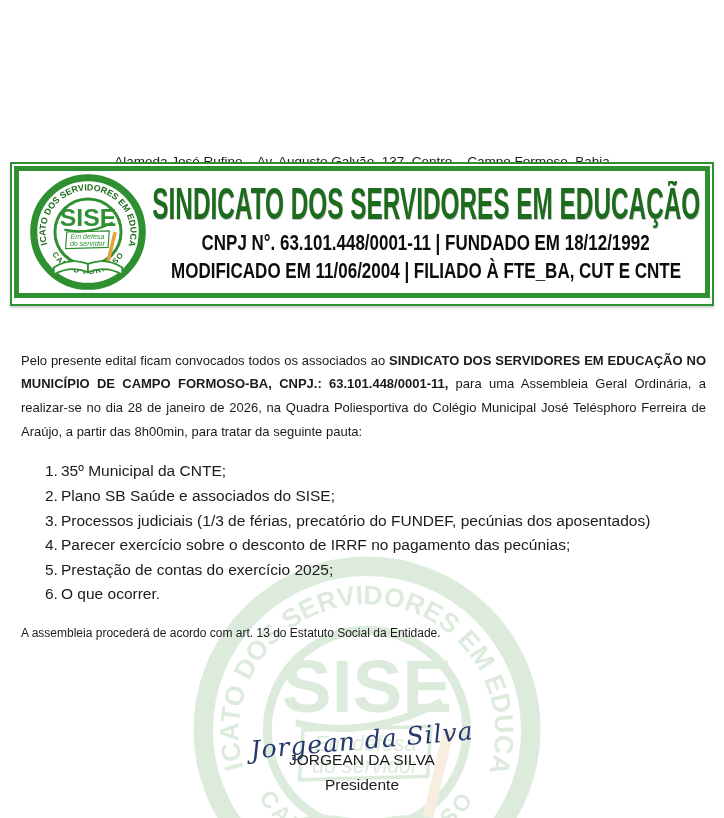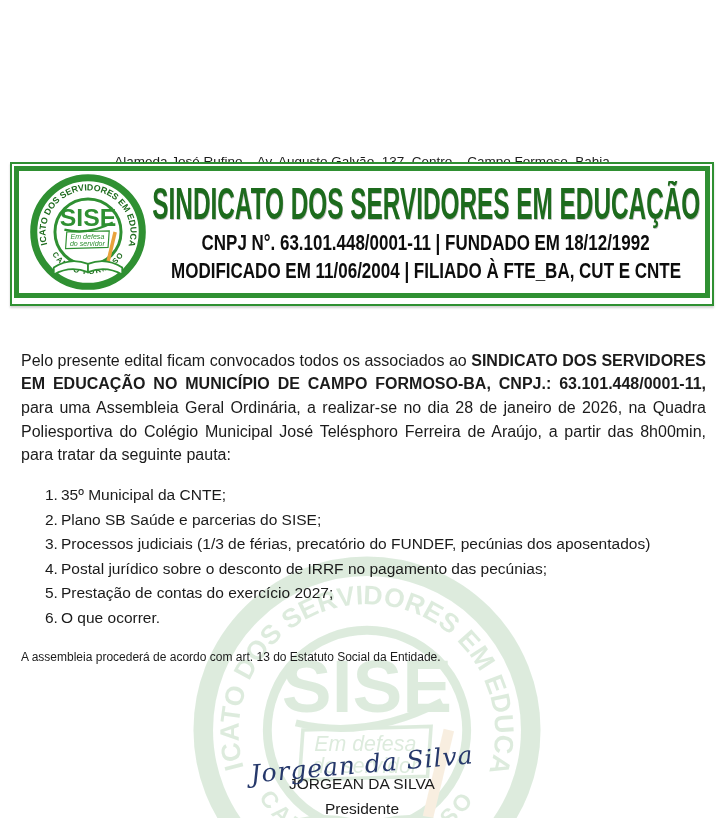--- a/index.html
+++ b/index.html
@@ -36,7 +36,7 @@
   .doc-title{text-align:center;margin-top:39px;font-size:15.5px;font-weight:bold;
              text-decoration:underline;letter-spacing:0.2px;}
 
-  .body-par{margin:46px 18px 16px 21px;font-size:16px;line-height:23.7px;text-align:justify;}
+  .body-par{margin:46px 18px 16px 21px;font-size:13px;line-height:23.7px;text-align:justify;}
   .body-par .bold{font-weight:bold;}
 
   .agenda{list-style:none;margin:15px 18px 0 21px;padding:0;font-size:15.5px;line-height:24.6px;}

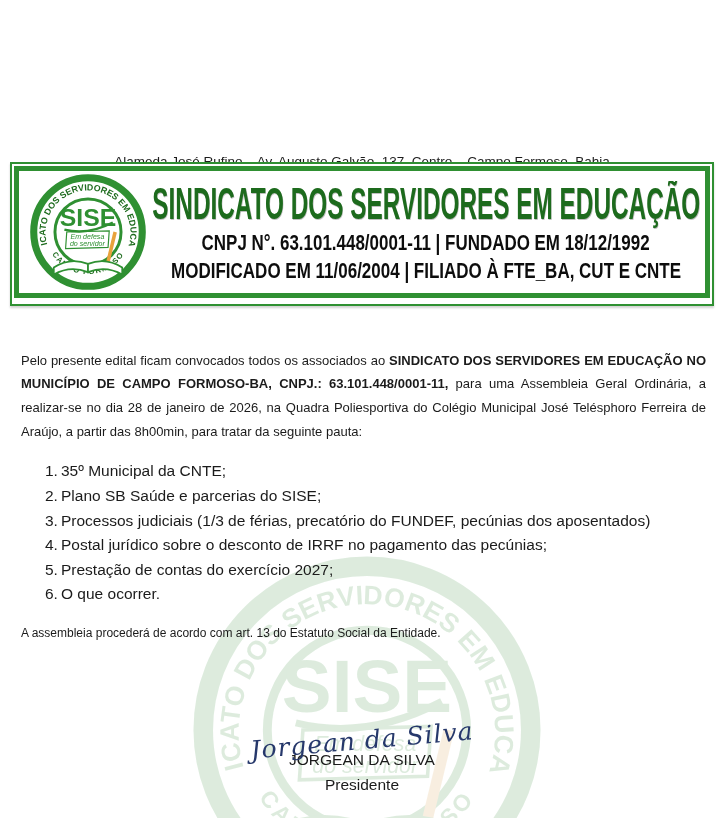--- a/index.html
+++ b/index.html
@@ -141,7 +141,7 @@
       </li>
       <li>
         <span class="num">2.</span>
-        <span class="itxt">Plano SB Saúde e parcerias do SISE;</span>
+        <span class="itxt">Plano SB Saúde e associados do SISE;</span>
       </li>
       <li>
         <span class="num">3.</span>

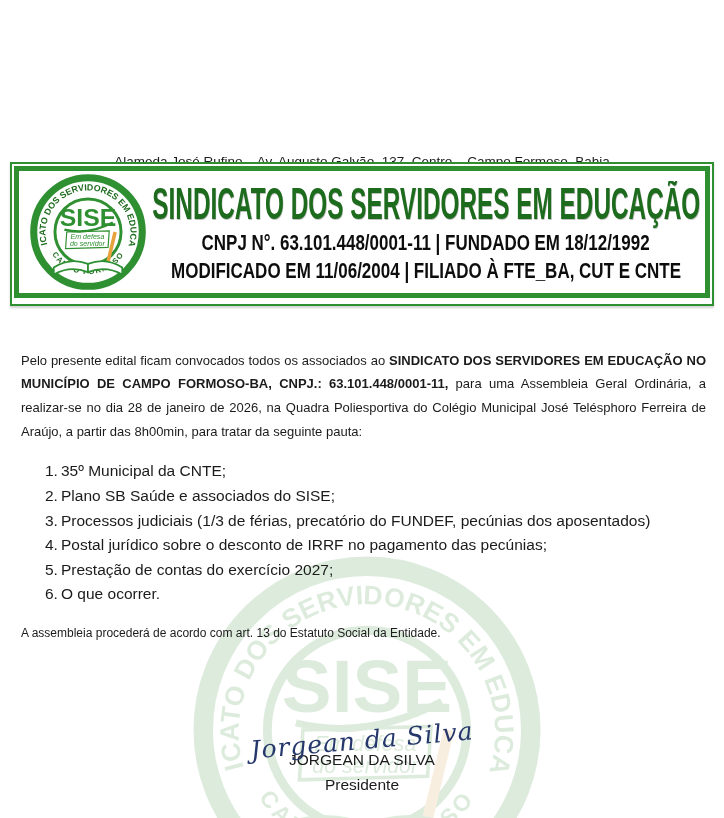--- a/index.html
+++ b/index.html
@@ -149,7 +149,7 @@
       </li>
       <li>
         <span class="num">4.</span>
-        <span class="itxt">Postal jurídico sobre o desconto de IRRF no pagamento das pecúnias;</span>
+        <span class="itxt">Parecer exercício sobre o desconto de IRRF no pagamento das pecúnias;</span>
       </li>
       <li>
         <span class="num">5.</span>

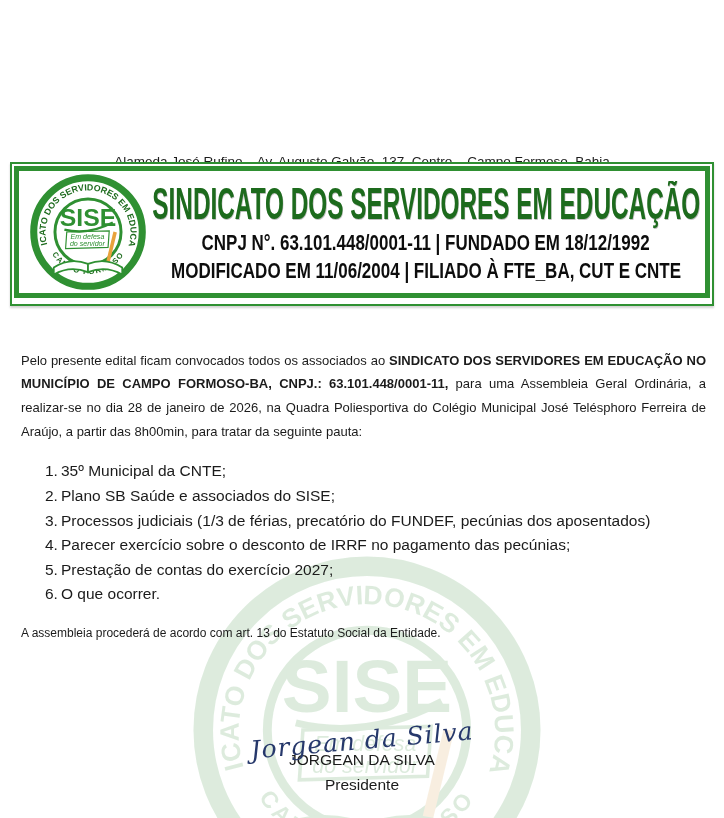--- a/index.html
+++ b/index.html
@@ -153,7 +153,7 @@
       </li>
       <li>
         <span class="num">5.</span>
-        <span class="itxt">Prestação de contas do exercício 2027;</span>
+        <span class="itxt">Prestação de contas do exercício 2025;</span>
       </li>
       <li>
         <span class="num">6.</span>

